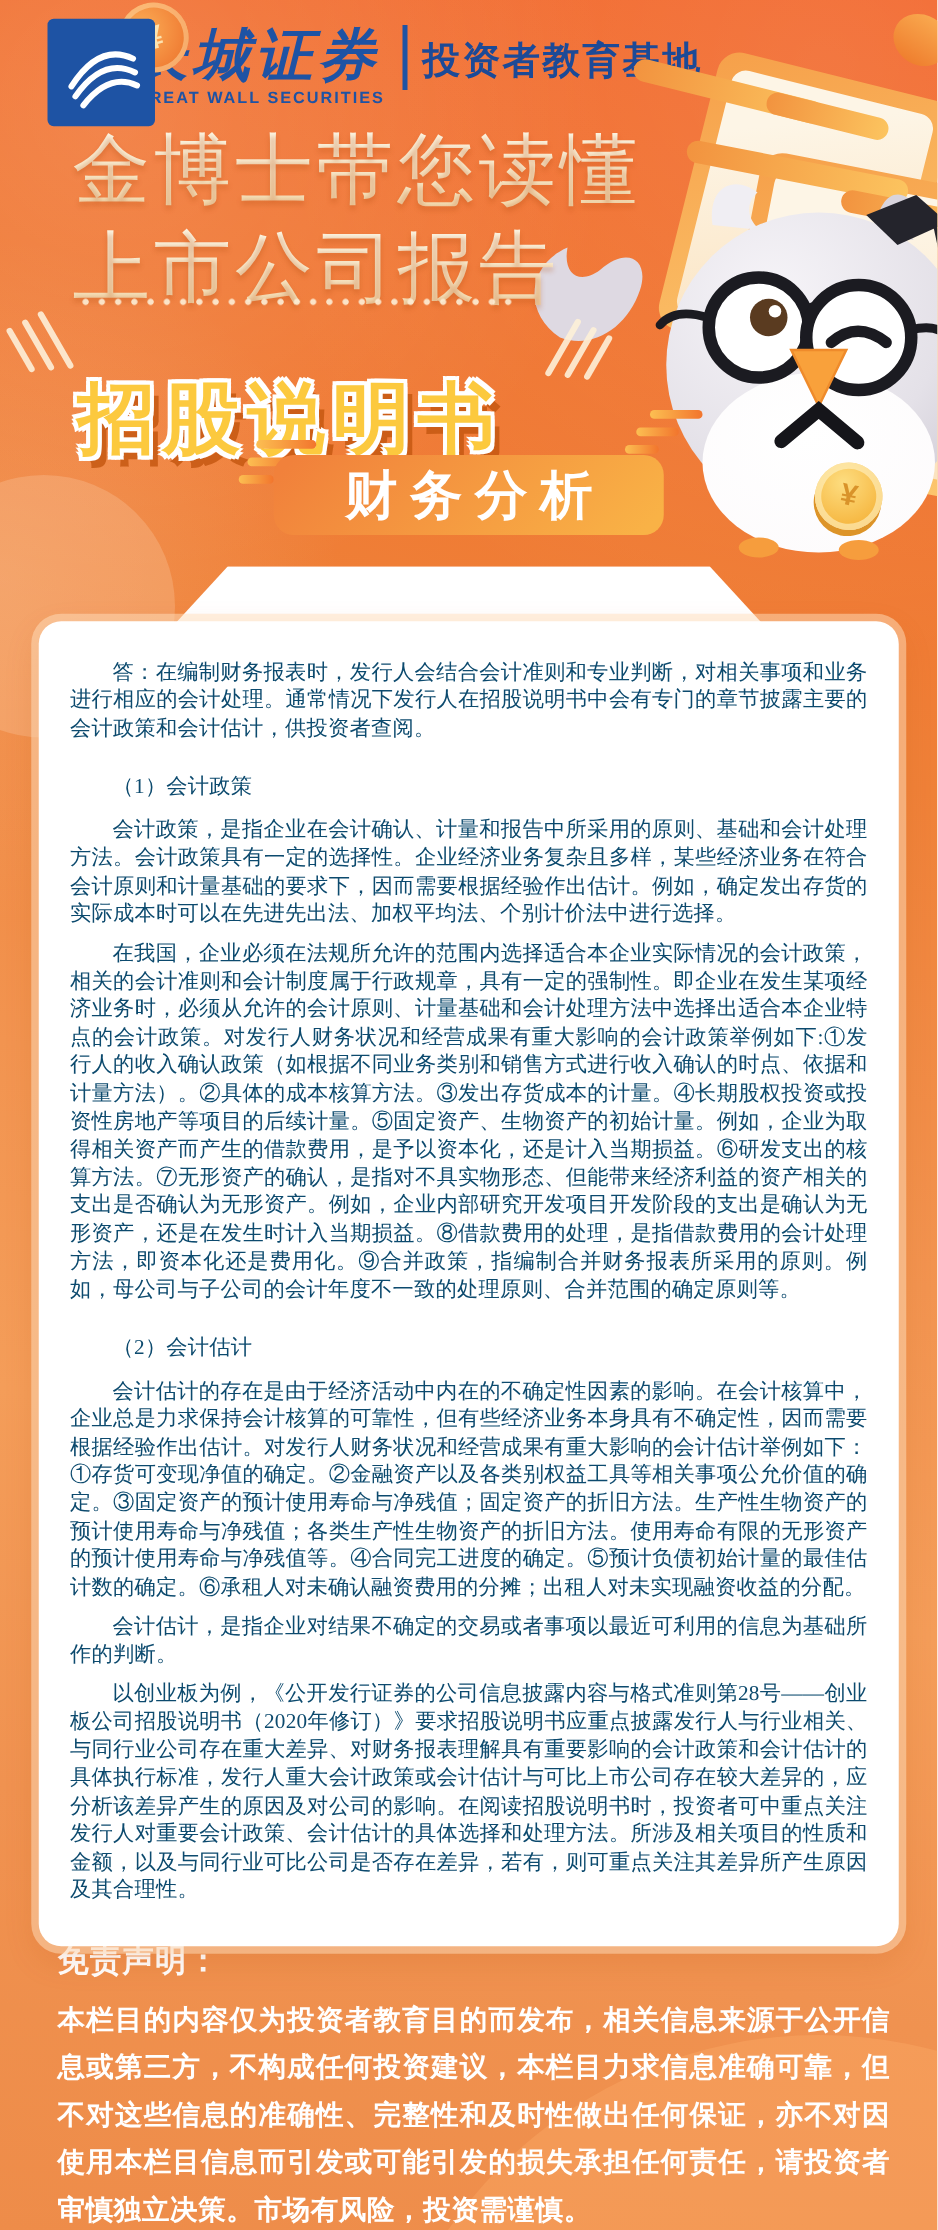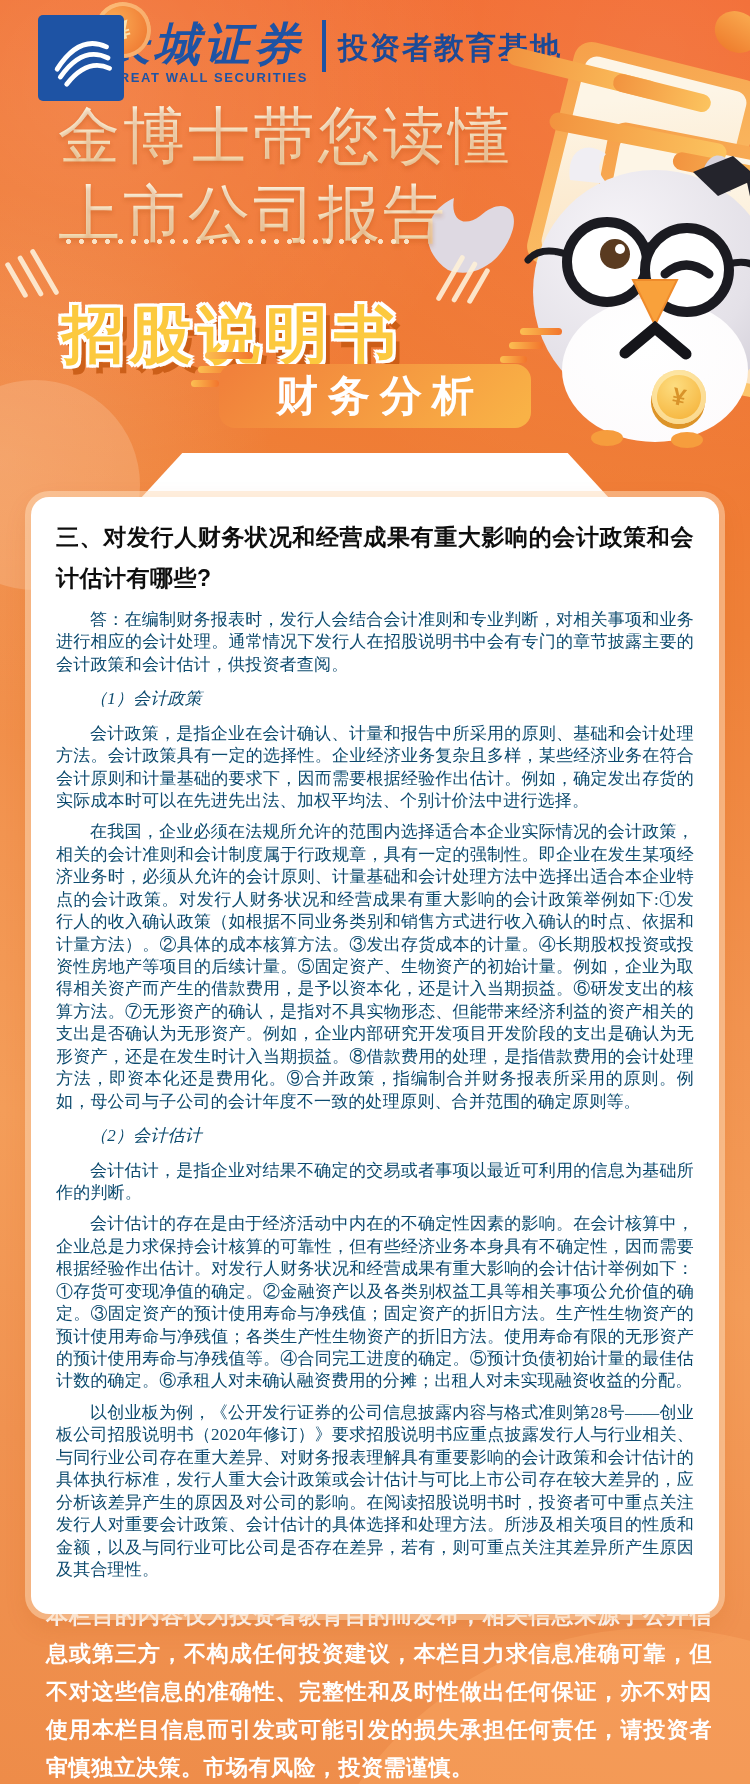--- a/index.html
+++ b/index.html
@@ -225,7 +225,6 @@
   <div class="card-notch"></div>
 
   <div class="card">
-    <div class="question">三、对发行人财务状况和经营成果有重大影响的会计政策和会计估计有哪些?</div>
     <div class="article-body">
         <p class="para">答：在编制财务报表时，发行人会结合会计准则和专业判断，对相关事项和业务进行相应的会计处理。通常情况下发行人在招股说明书中会有专门的章节披露主要的会计政策和会计估计，供投资者查阅。</p>
         <p class="para sub">（1）会计政策</p>

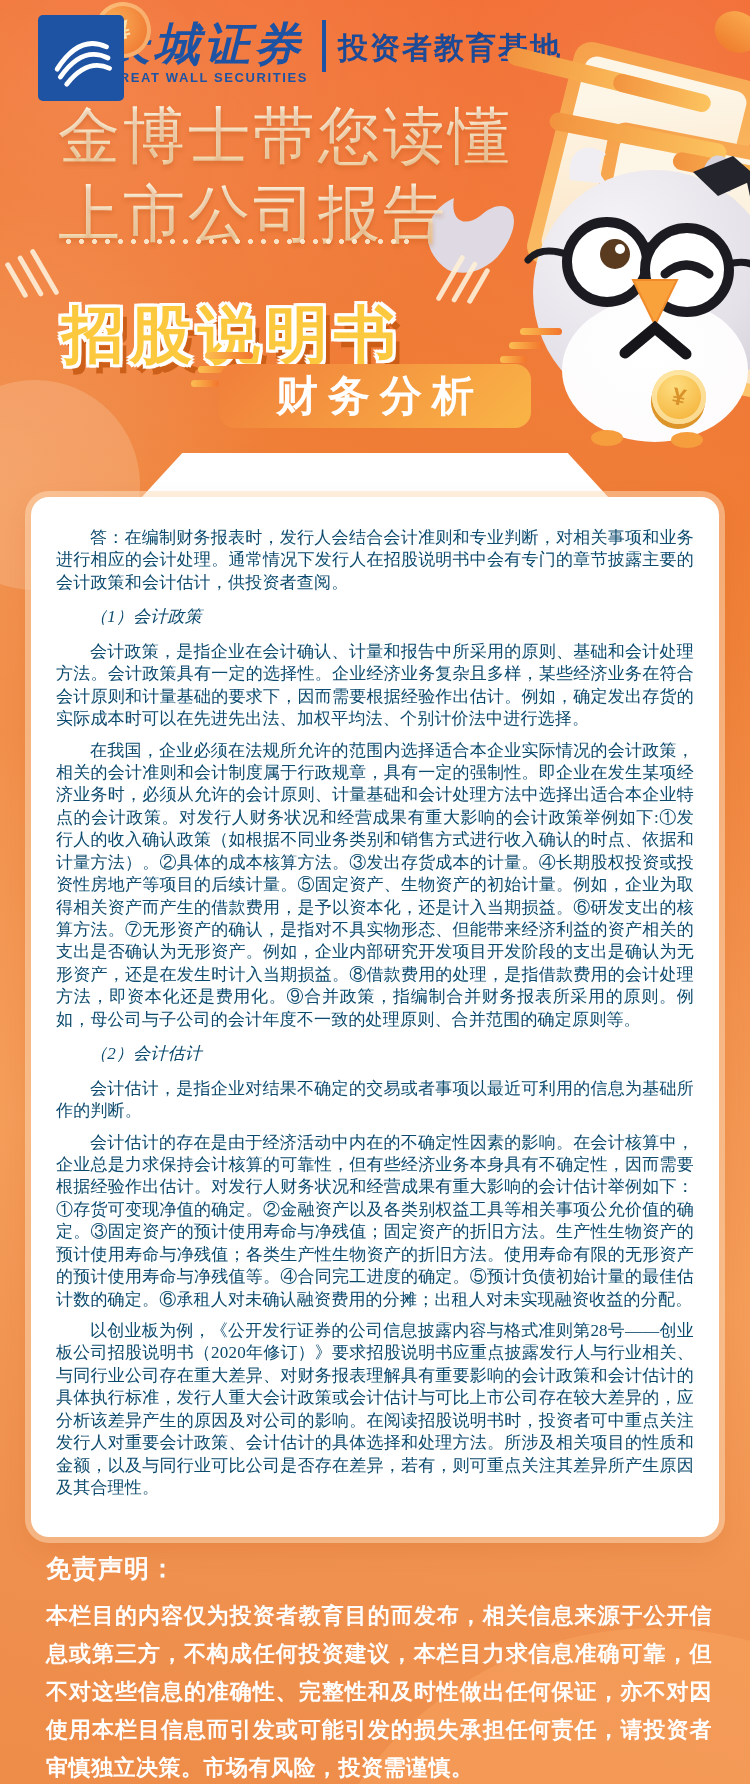--- a/index.html
+++ b/index.html
@@ -100,7 +100,7 @@
   .article-body{margin-top:10px;font-family:"Liberation Serif",serif;}
   .article-body .para{margin:0 0 9px 0;font-size:17px;line-height:1.32;color:#0c4a6e;
     text-align:justify;text-indent:2em;letter-spacing:0.2px;}
-  .article-body .sub{margin:12px 0 12px 0;font-style:italic;}
+  .article-body .sub{margin:24px 0 12px 0;}
 
   
   .disclaimer{position:absolute;left:46px;top:1552px;width:666px;z-index:4;color:#fff;}

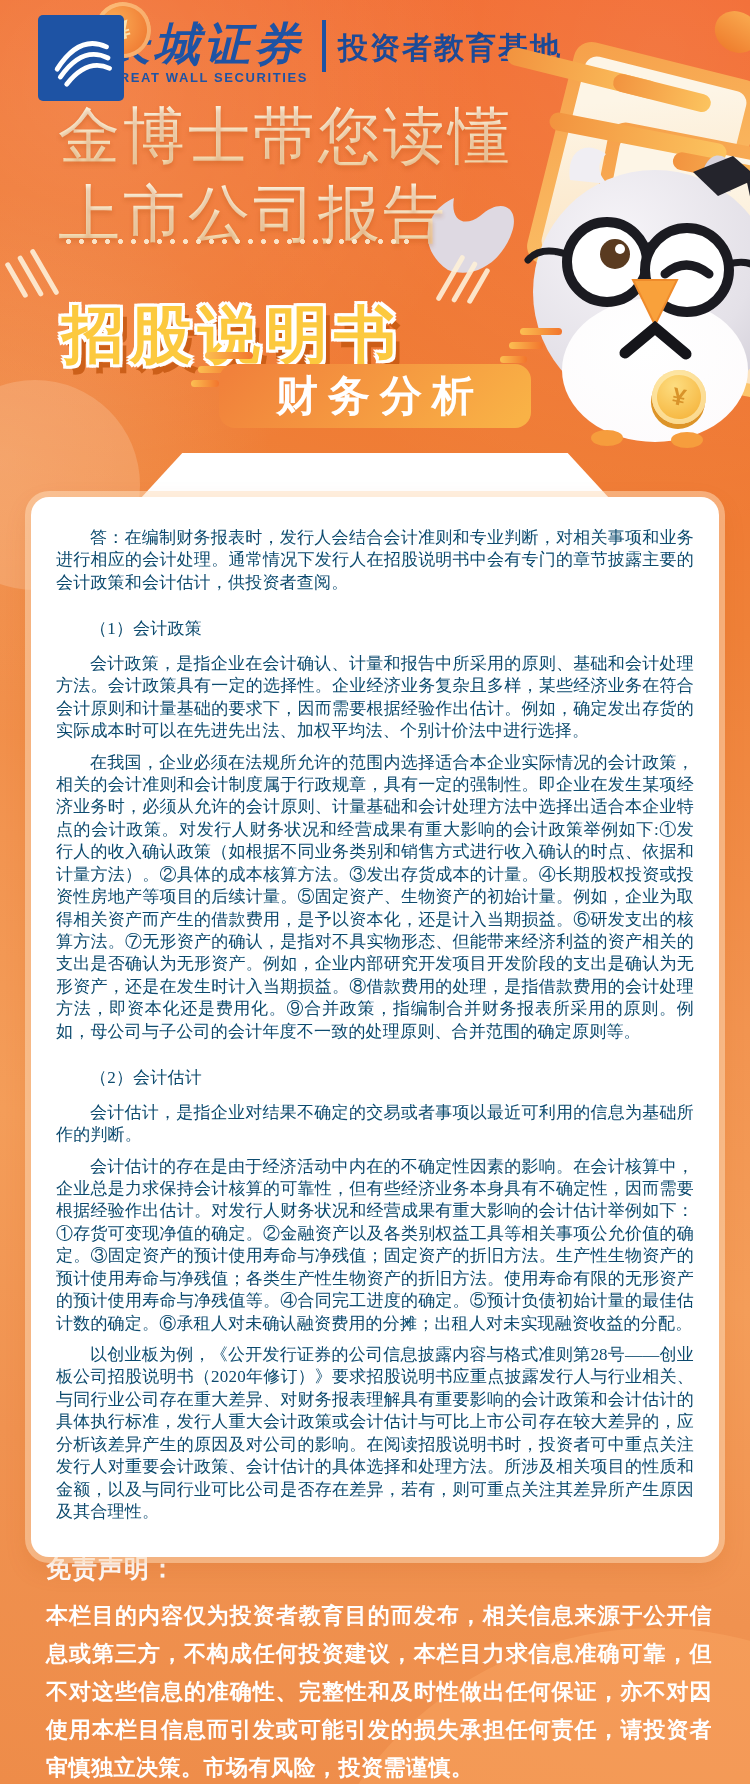--- a/index.html
+++ b/index.html
@@ -231,8 +231,8 @@
         <p class="para">会计政策，是指企业在会计确认、计量和报告中所采用的原则、基础和会计处理方法。会计政策具有一定的选择性。企业经济业务复杂且多样，某些经济业务在符合会计原则和计量基础的要求下，因而需要根据经验作出估计。例如，确定发出存货的实际成本时可以在先进先出法、加权平均法、个别计价法中进行选择。</p>
         <p class="para">在我国，企业必须在法规所允许的范围内选择适合本企业实际情况的会计政策，相关的会计准则和会计制度属于行政规章，具有一定的强制性。即企业在发生某项经济业务时，必须从允许的会计原则、计量基础和会计处理方法中选择出适合本企业特点的会计政策。对发行人财务状况和经营成果有重大影响的会计政策举例如下:①发行人的收入确认政策（如根据不同业务类别和销售方式进行收入确认的时点、依据和计量方法）。②具体的成本核算方法。③发出存货成本的计量。④长期股权投资或投资性房地产等项目的后续计量。⑤固定资产、生物资产的初始计量。例如，企业为取得相关资产而产生的借款费用，是予以资本化，还是计入当期损益。⑥研发支出的核算方法。⑦无形资产的确认，是指对不具实物形态、但能带来经济利益的资产相关的支出是否确认为无形资产。例如，企业内部研究开发项目开发阶段的支出是确认为无形资产，还是在发生时计入当期损益。⑧借款费用的处理，是指借款费用的会计处理方法，即资本化还是费用化。⑨合并政策，指编制合并财务报表所采用的原则。例如，母公司与子公司的会计年度不一致的处理原则、合并范围的确定原则等。</p>
         <p class="para sub">（2）会计估计</p>
+        <p class="para">会计估计的存在是由于经济活动中内在的不确定性因素的影响。在会计核算中，企业总是力求保持会计核算的可靠性，但有些经济业务本身具有不确定性，因而需要根据经验作出估计。对发行人财务状况和经营成果有重大影响的会计估计举例如下：①存货可变现净值的确定。②金融资产以及各类别权益工具等相关事项公允价值的确定。③固定资产的预计使用寿命与净残值；固定资产的折旧方法。生产性生物资产的预计使用寿命与净残值；各类生产性生物资产的折旧方法。使用寿命有限的无形资产的预计使用寿命与净残值等。④合同完工进度的确定。⑤预计负债初始计量的最佳估计数的确定。⑥承租人对未确认融资费用的分摊；出租人对未实现融资收益的分配。</p>
         <p class="para">会计估计，是指企业对结果不确定的交易或者事项以最近可利用的信息为基础所作的判断。</p>
-        <p class="para">会计估计的存在是由于经济活动中内在的不确定性因素的影响。在会计核算中，企业总是力求保持会计核算的可靠性，但有些经济业务本身具有不确定性，因而需要根据经验作出估计。对发行人财务状况和经营成果有重大影响的会计估计举例如下：①存货可变现净值的确定。②金融资产以及各类别权益工具等相关事项公允价值的确定。③固定资产的预计使用寿命与净残值；固定资产的折旧方法。生产性生物资产的预计使用寿命与净残值；各类生产性生物资产的折旧方法。使用寿命有限的无形资产的预计使用寿命与净残值等。④合同完工进度的确定。⑤预计负债初始计量的最佳估计数的确定。⑥承租人对未确认融资费用的分摊；出租人对未实现融资收益的分配。</p>
         <p class="para">以创业板为例，《公开发行证券的公司信息披露内容与格式准则第28号——创业板公司招股说明书（2020年修订）》要求招股说明书应重点披露发行人与行业相关、与同行业公司存在重大差异、对财务报表理解具有重要影响的会计政策和会计估计的具体执行标准，发行人重大会计政策或会计估计与可比上市公司存在较大差异的，应分析该差异产生的原因及对公司的影响。在阅读招股说明书时，投资者可中重点关注发行人对重要会计政策、会计估计的具体选择和处理方法。所涉及相关项目的性质和金额，以及与同行业可比公司是否存在差异，若有，则可重点关注其差异所产生原因及其合理性。</p>
       </div>
   </div>

